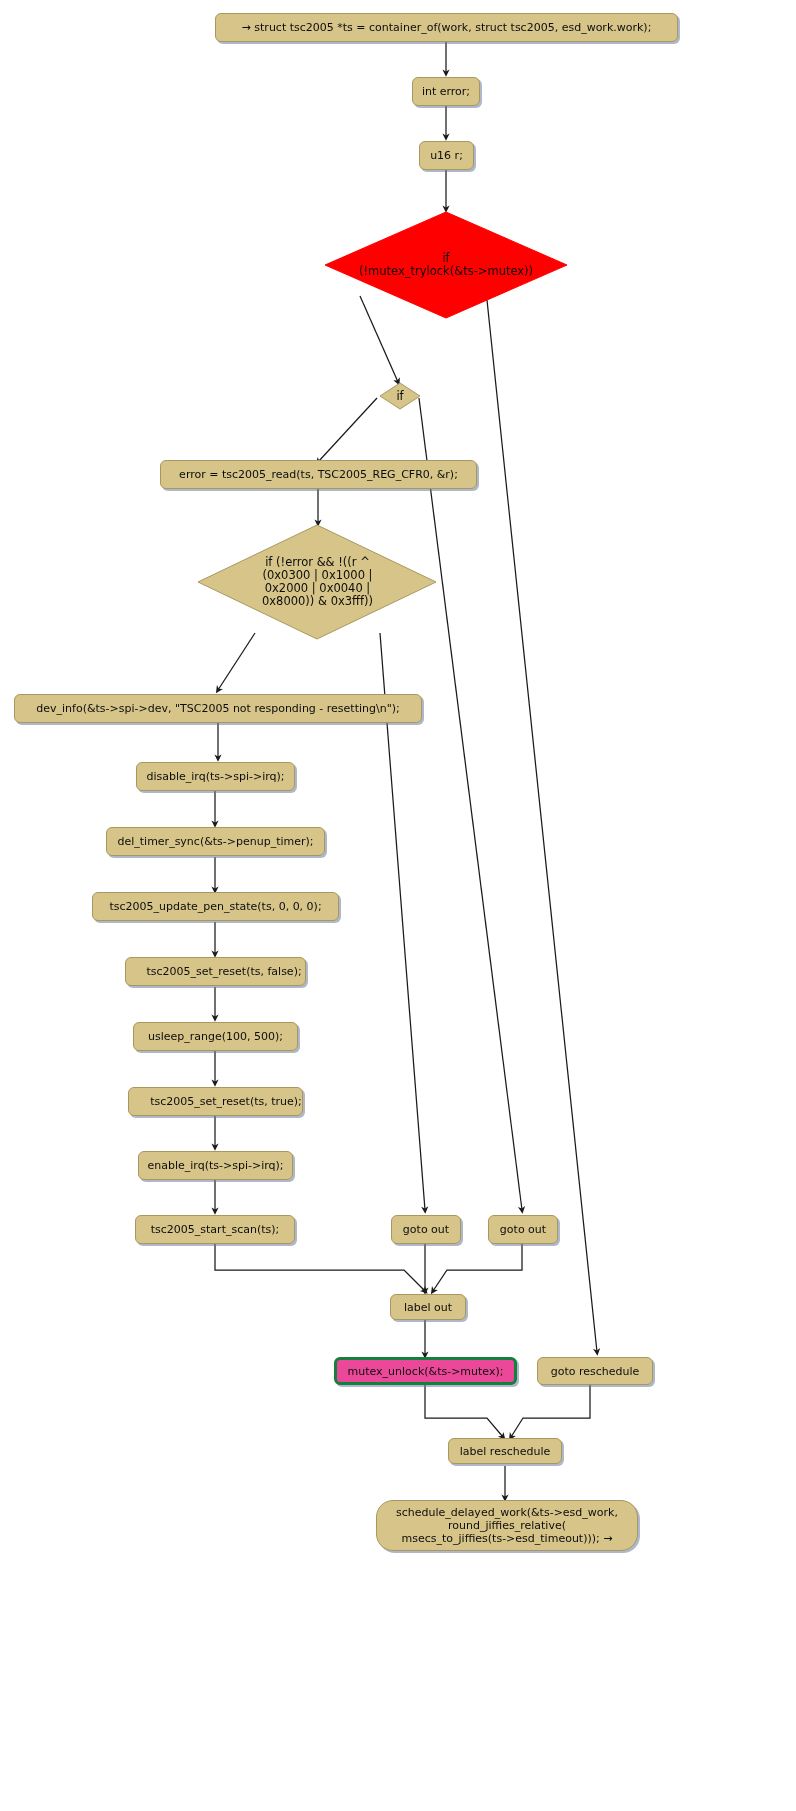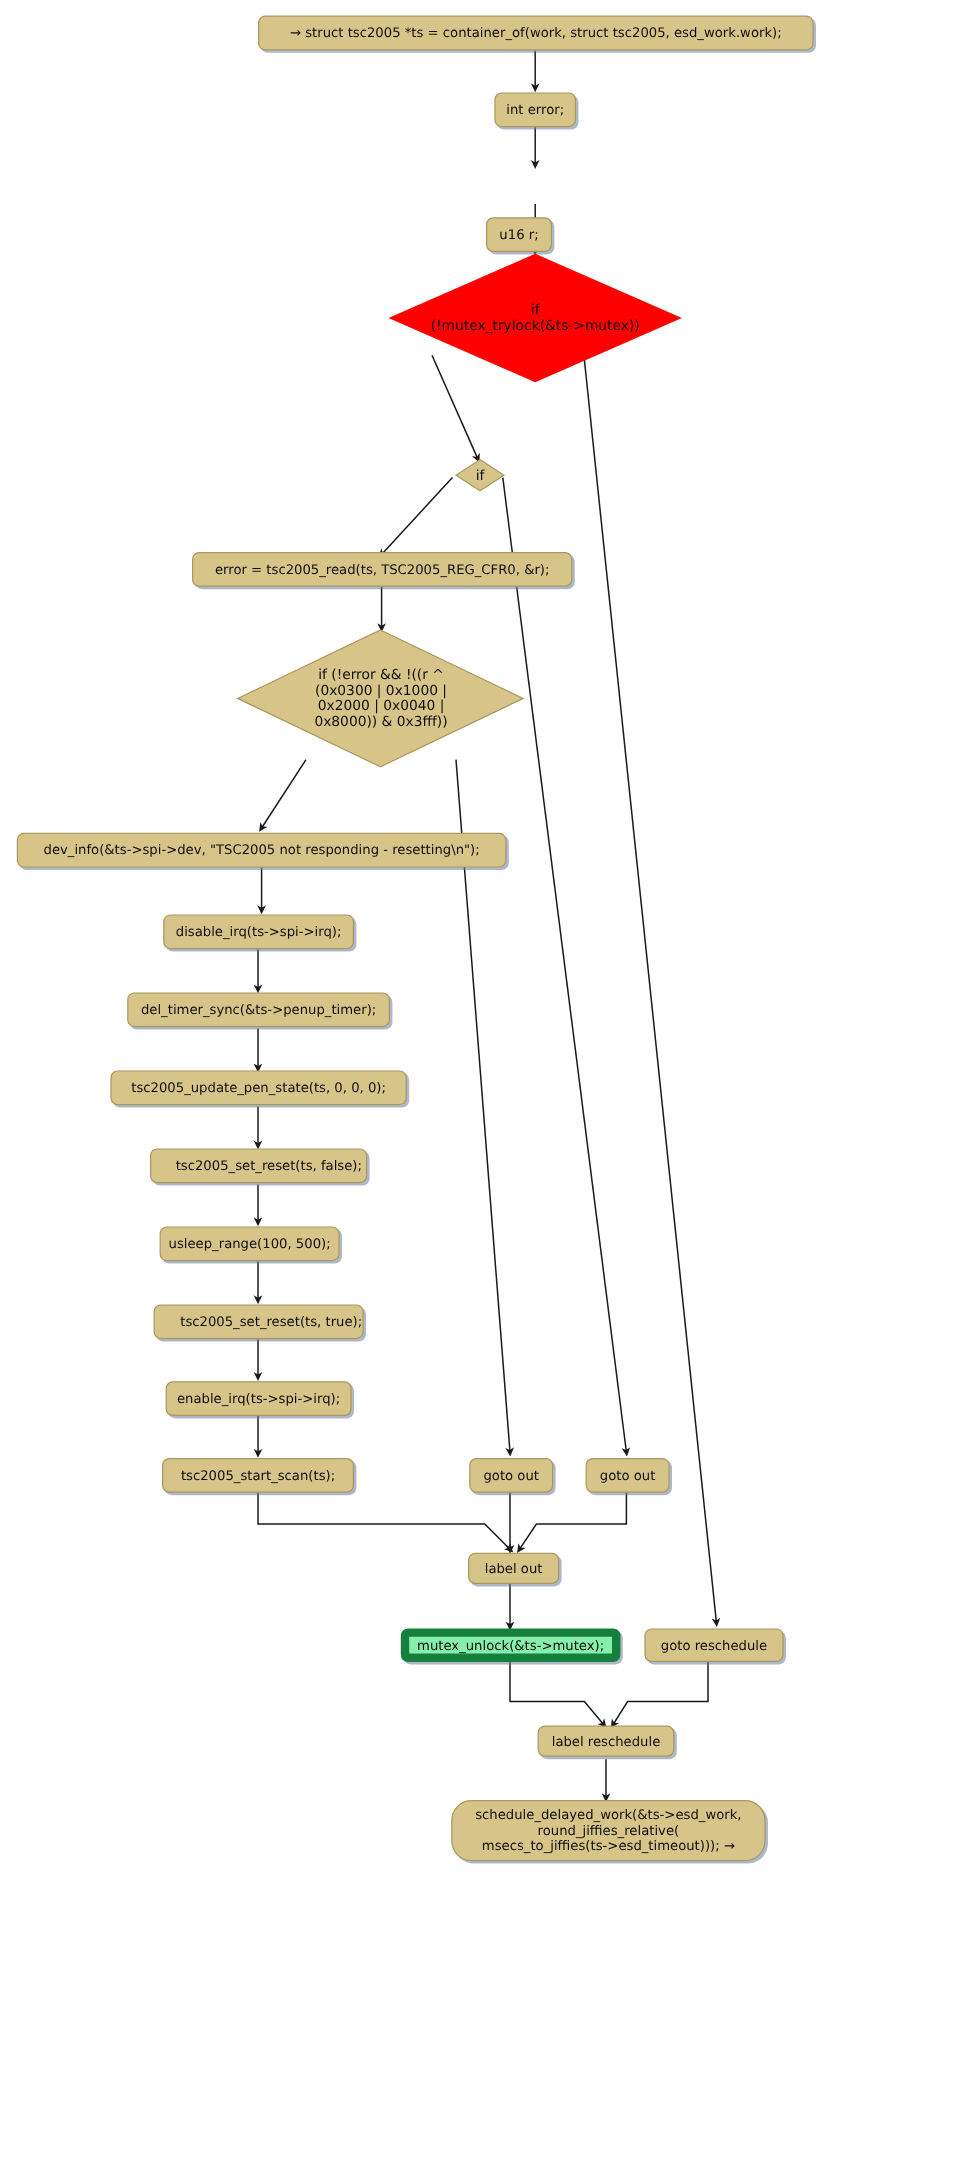--- a/index.html
+++ b/index.html
@@ -88,7 +88,7 @@
 
   <div class="node box" style="left:412px;top:77px;width:68px;height:29px;">int error;</div>
 
-  <div class="node box" style="left:405px;top:141px;width:55px;height:29px;margin-top:40px;">u16 r;</div>
+  <div class="node box" style="left:419px;top:141px;width:55px;height:29px;">u16 r;</div>
 
   <div class="node diamond red" style="left:322px;top:209px;width:248px;height:112px;">
     <svg class="dshape" viewBox="0 0 248 112" preserveAspectRatio="none">

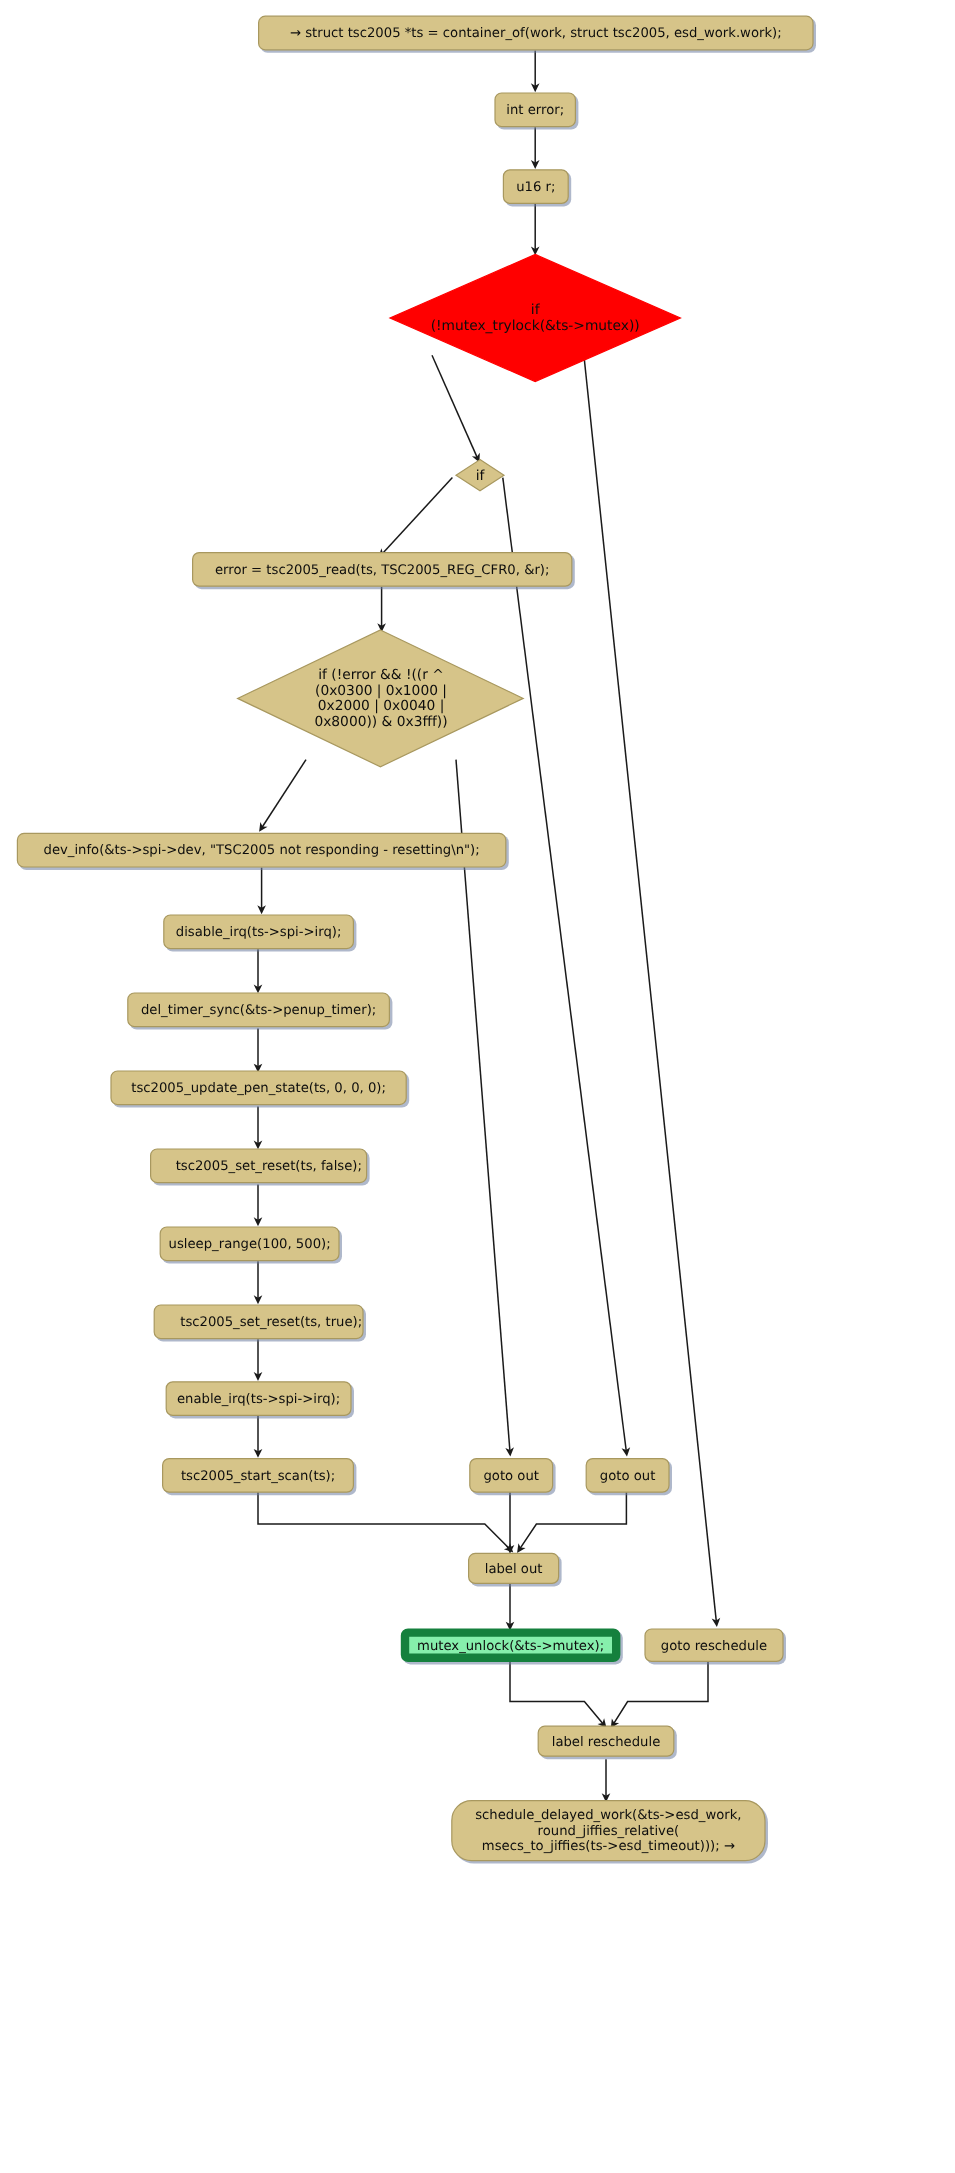--- a/index.html
+++ b/index.html
@@ -128,7 +128,7 @@
 
   <div class="node box" style="left:125px;top:957px;width:181px;height:29px;padding-left:24px;">tsc2005_set_reset(ts, false);</div>
 
-  <div class="node box" style="left:133px;top:1022px;width:150px;height:29px;">usleep_range(100, 500);</div>
+  <div class="node box" style="left:133px;top:1022px;width:165px;height:29px;">usleep_range(100, 500);</div>
 
   <div class="node box" style="left:128px;top:1087px;width:175px;height:29px;padding-left:28px;">tsc2005_set_reset(ts, true);</div>
 

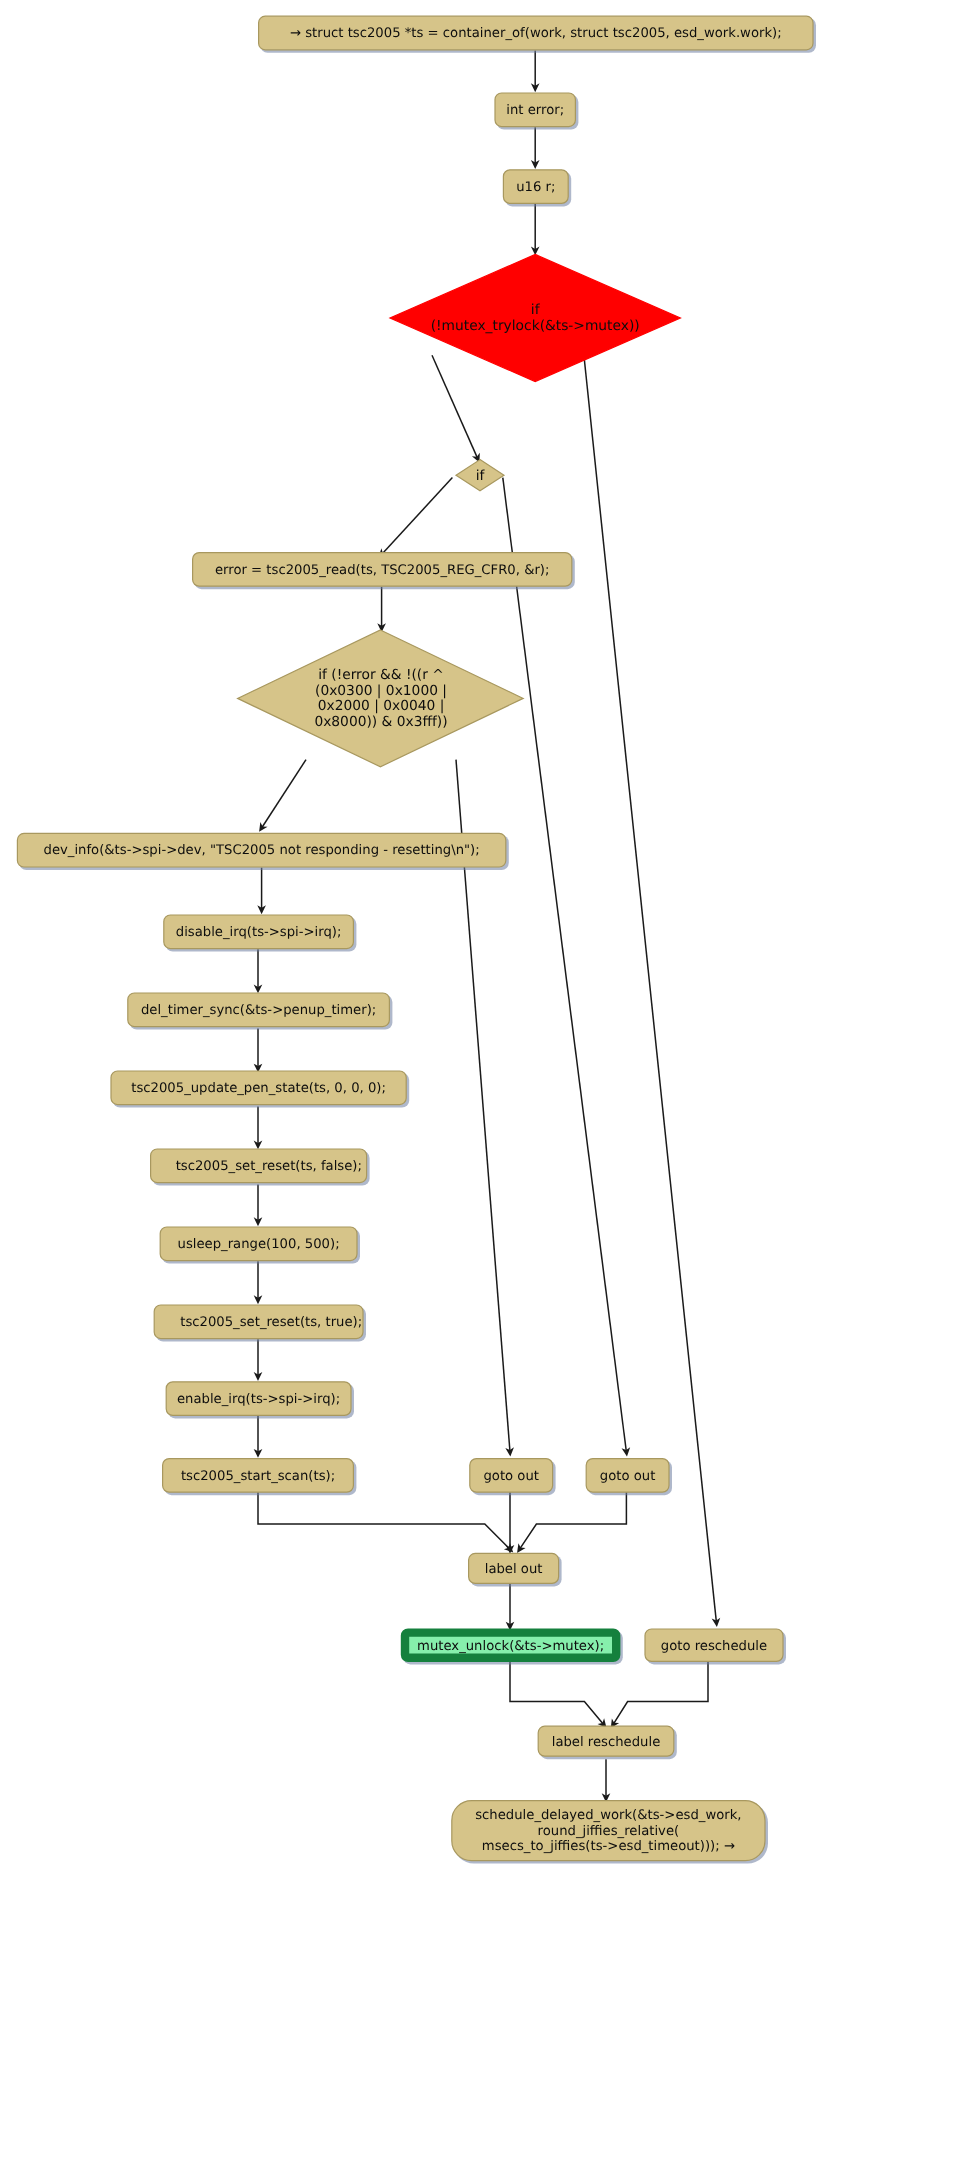--- a/index.html
+++ b/index.html
@@ -17,7 +17,7 @@
        color:#0d0d0d;font-size:11px;line-height:13px;white-space:pre;
        box-shadow:2px 2px 0 rgba(110,125,160,.55);padding:0 7px;}
 
-  .box.green{background:#86efac;border:7px solid #15803d;
+  .box.green{background:#ec4899;border:3px solid #15803d;
              box-shadow:2px 2px 0 rgba(110,125,160,.55);}
 
   .diamond{background:transparent;border:none;box-shadow:none;}

